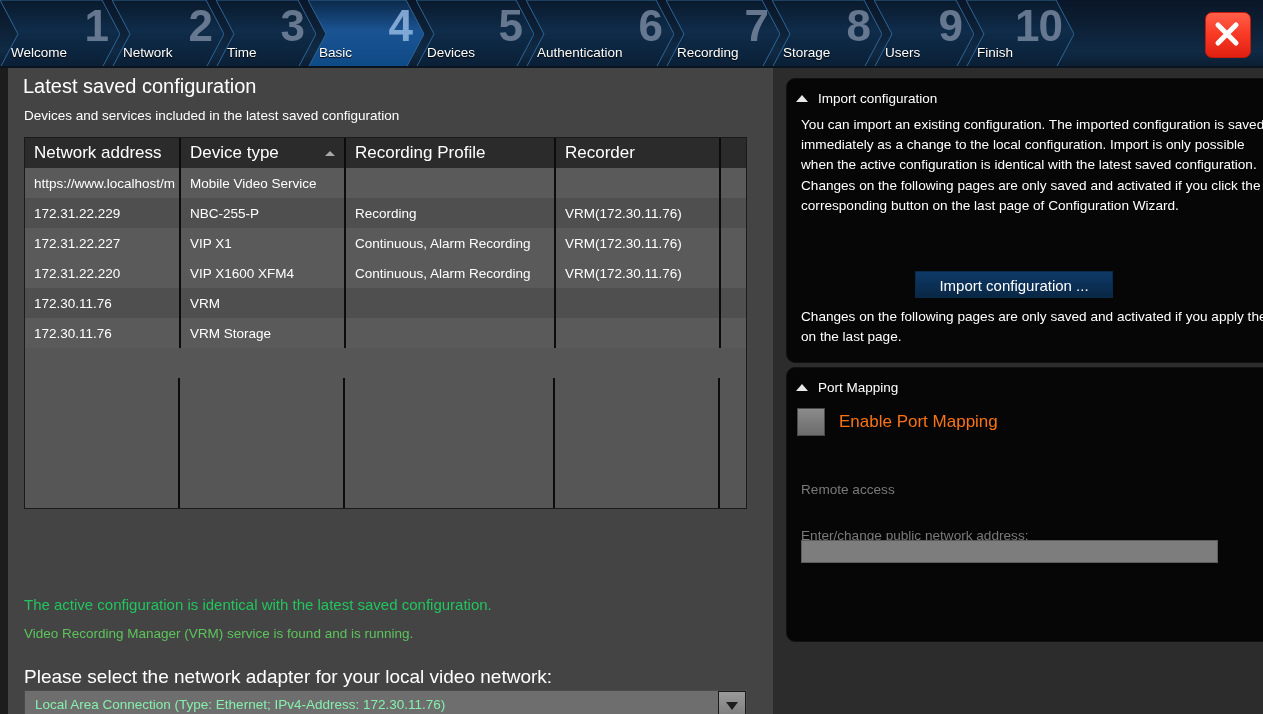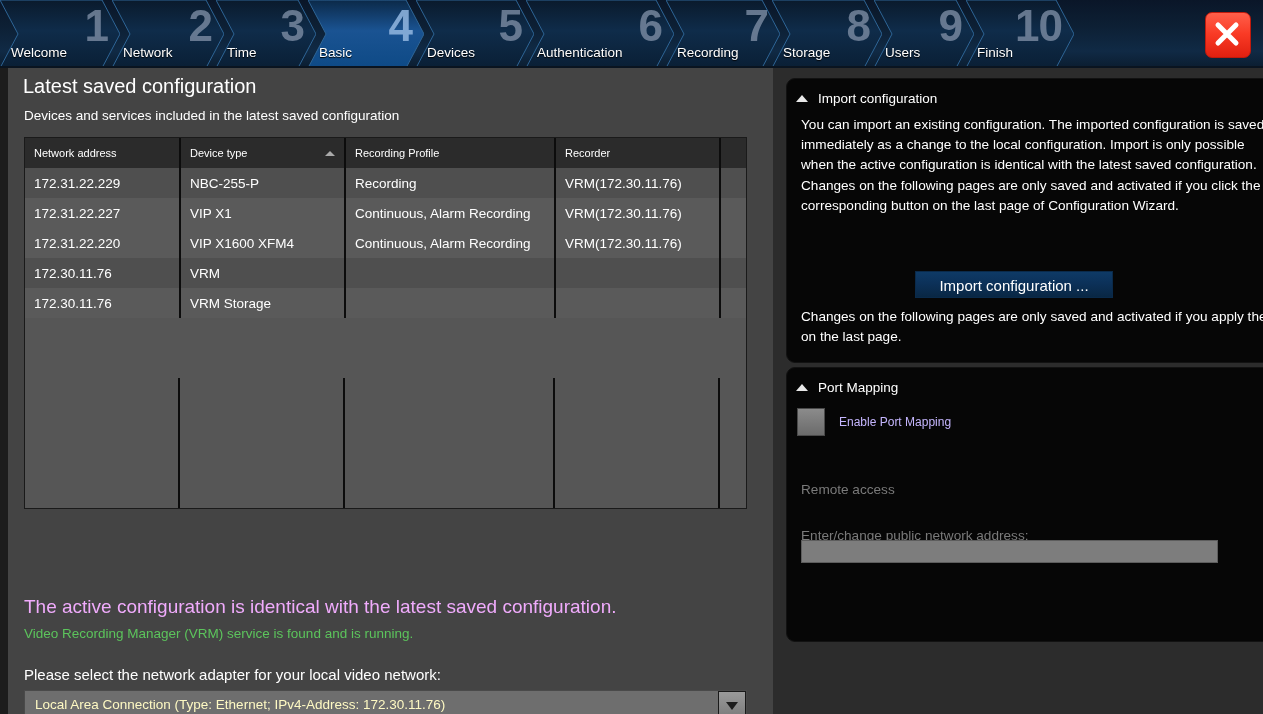--- a/index.html
+++ b/index.html
@@ -144,7 +144,7 @@
   table.dt th {
     background: #2b2b2b;
     color: #ffffff;
-    font-size: 11px;
+    font-size: 17px;
     font-weight: normal;
     text-align: left;
     height: 30px;

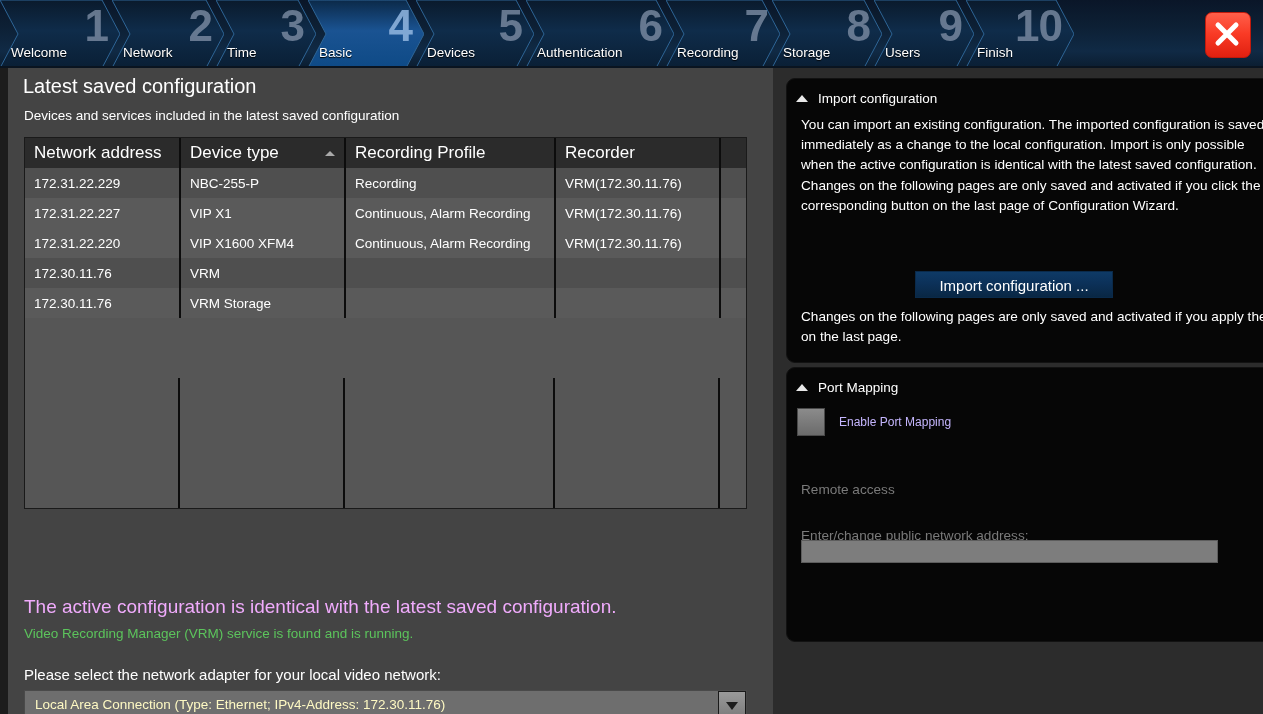--- a/index.html
+++ b/index.html
@@ -555,6 +555,13 @@
               </tr>
           </thead>
           <tbody id="table-body">
+              <tr class="r-odd">
+                <td>https://www.localhost/m</td>
+                <td>Mobile Video Service</td>
+                <td></td>
+                <td></td>
+                <td></td>
+              </tr>
               <tr class="r-even">
                 <td>172.31.22.229</td>
                 <td>NBC-255-P</td>

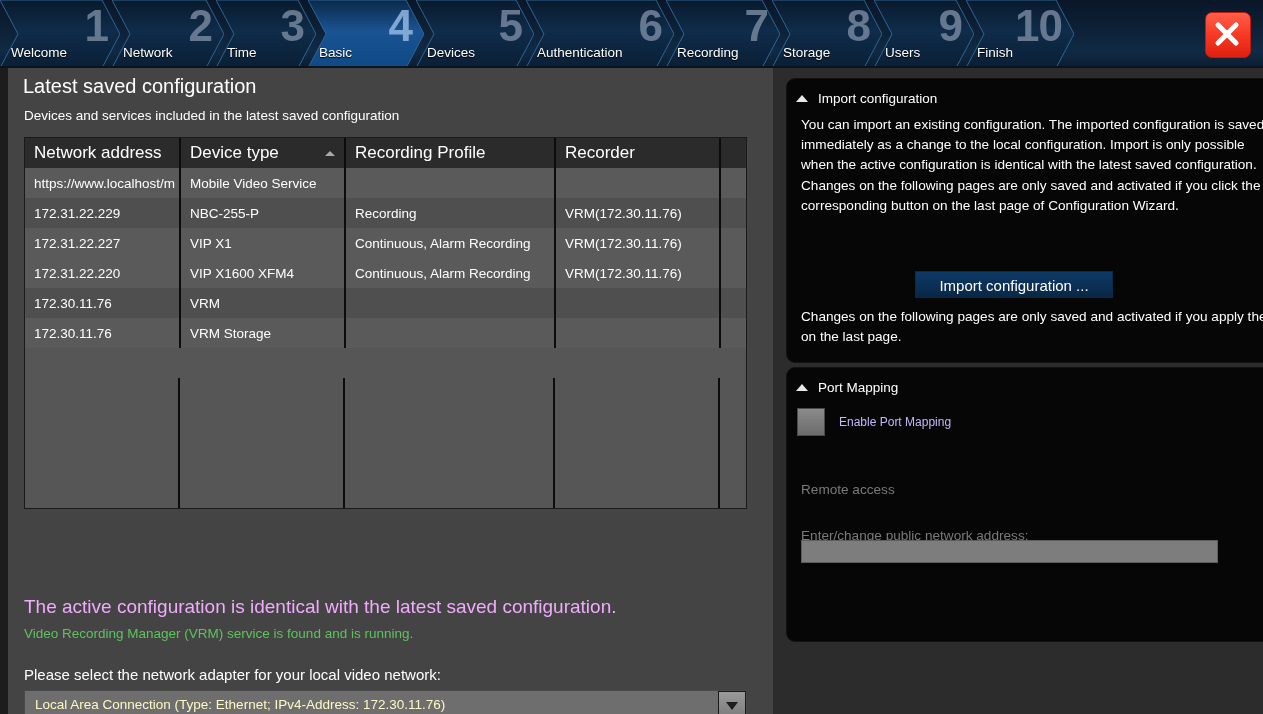--- a/index.html
+++ b/index.html
@@ -323,8 +323,8 @@
     cursor: pointer;
   }
   #enable-port-mapping-label {
-    font-size: 12px;
-    color: #c4b5fd;
+    font-size: 17px;
+    color: #f97316;
   }
   #port-desc {
     position: absolute;

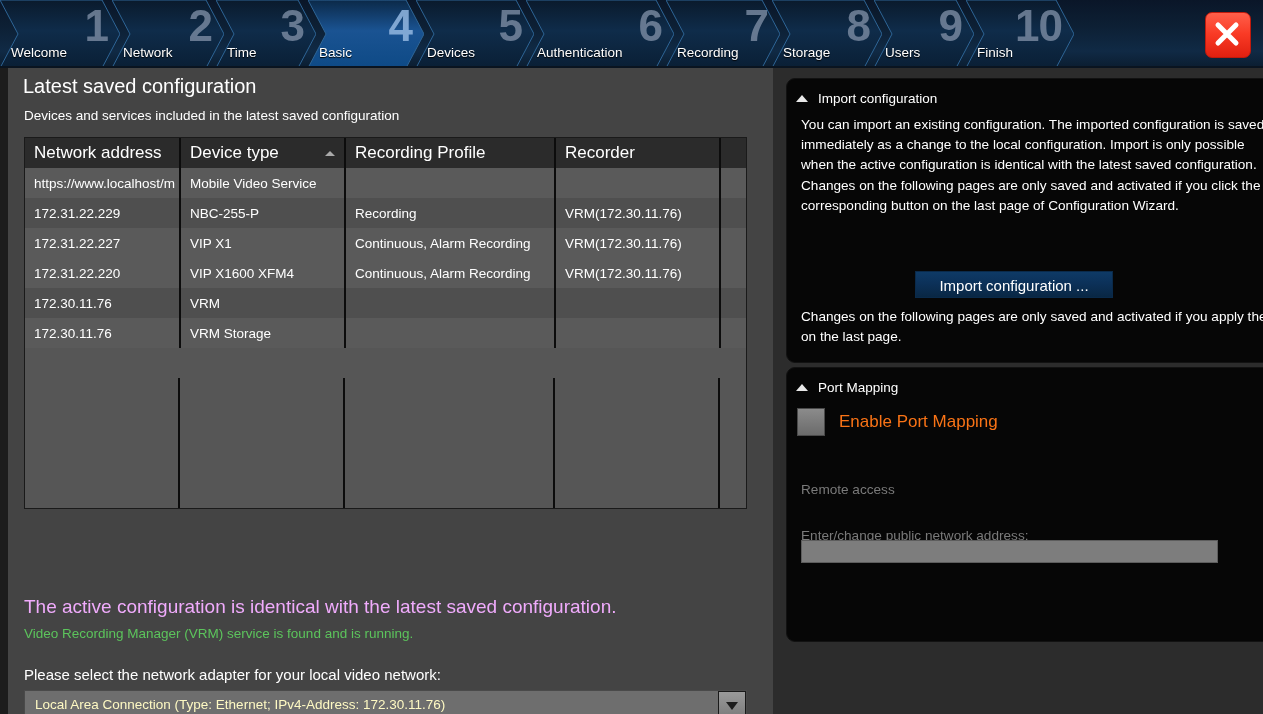--- a/index.html
+++ b/index.html
@@ -194,8 +194,8 @@
   #status-line-1 {
     position: absolute;
     left: 16px; top: 528px;
-    font-size: 19px;
-    color: #f0abfc;
+    font-size: 15px;
+    color: #22c55e;
   }
   #status-line-2 {
     position: absolute;

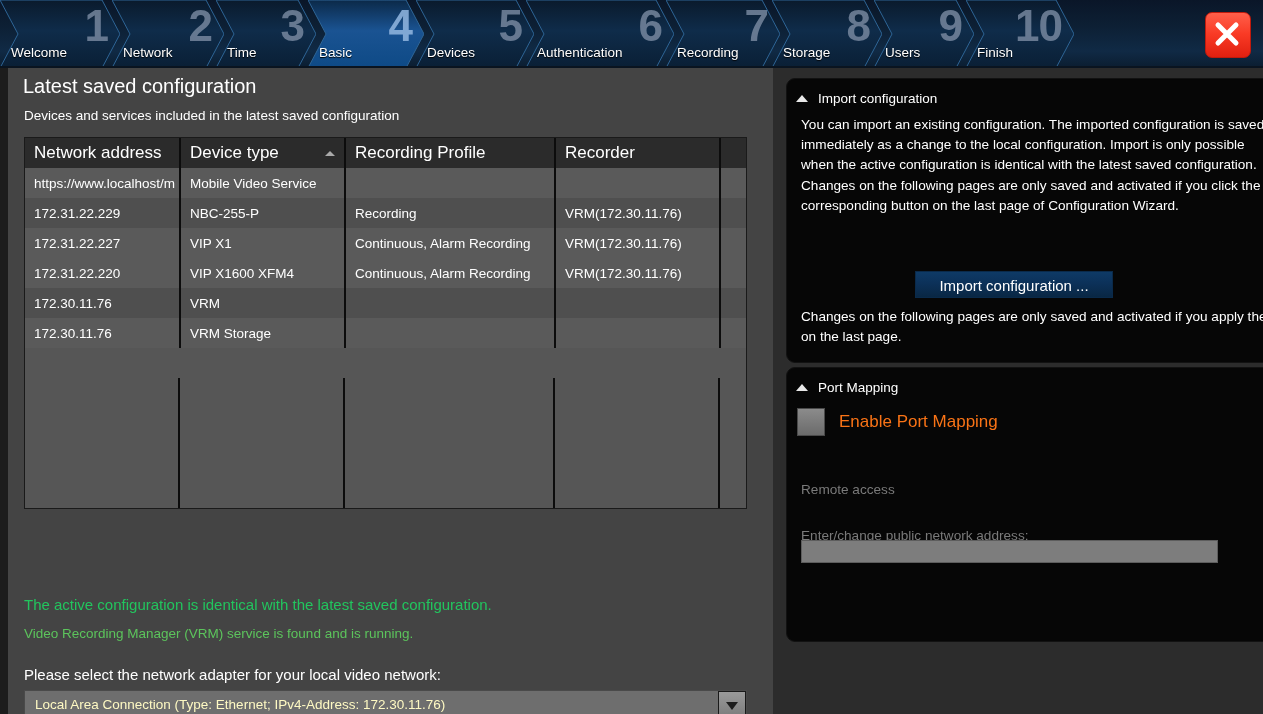--- a/index.html
+++ b/index.html
@@ -206,7 +206,7 @@
   #adapter-label {
     position: absolute;
     left: 16px; top: 598px;
-    font-size: 15px;
+    font-size: 19px;
     color: #ffffff;
   }
   #adapter-select {

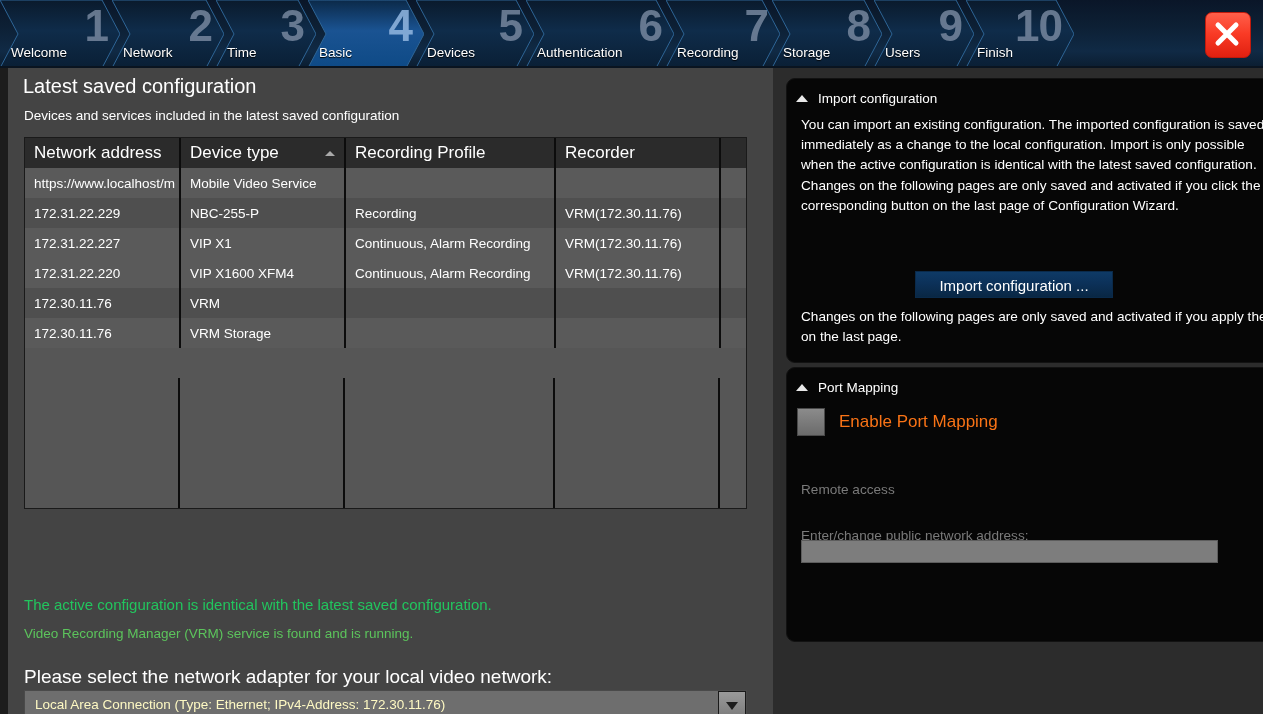--- a/index.html
+++ b/index.html
@@ -222,7 +222,7 @@
     position: absolute;
     left: 10px; top: 6px;
     font-size: 13.5px;
-    color: #fef9c3;
+    color: #86efac;
   }
   #adapter-arrow {
     position: absolute;

